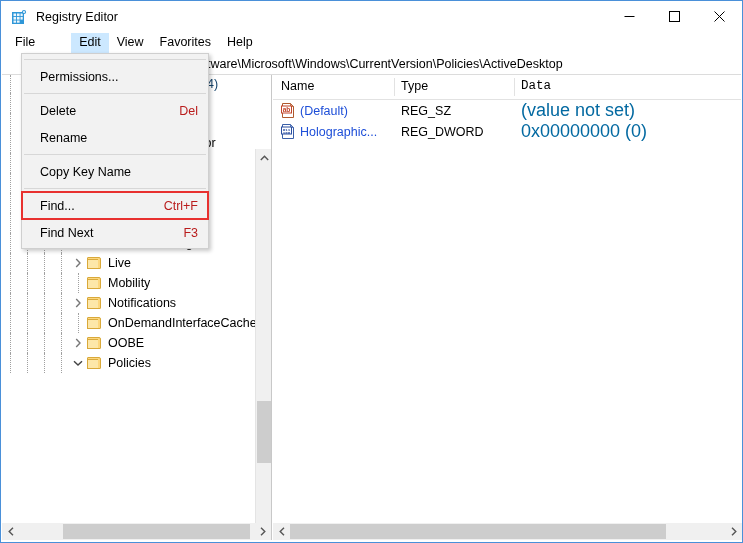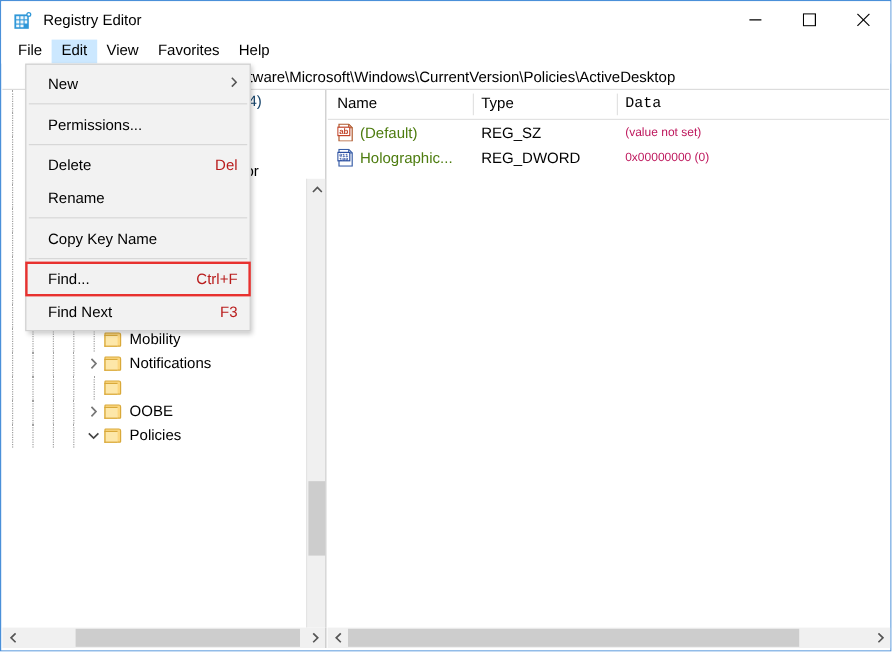--- a/index.html
+++ b/index.html
@@ -77,6 +77,7 @@
   }
   .menubar-item.active {
     background: #cce8ff;
+    margin-left: 28px;
   }
 
   

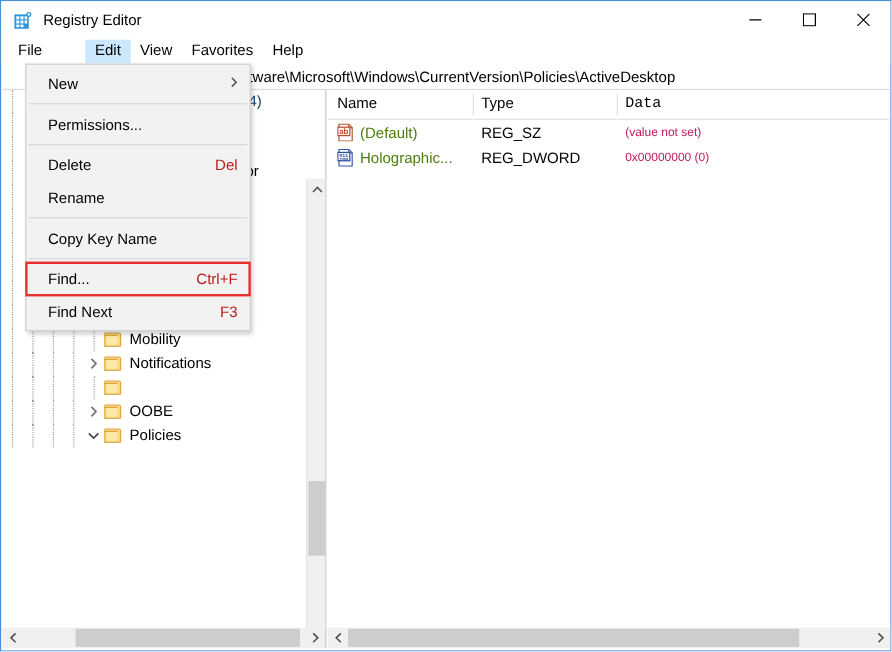--- a/index.html
+++ b/index.html
@@ -747,12 +747,6 @@
 
   <div class="dropdown">
     <div id="dd-items">
-        <div class="dd-item">
-          <span>New</span>
-          <span class="submenu-arrow"><svg width="6" height="9" viewBox="0 0 6 9">
-              <polyline points="1.2,0.8 4.8,4.5 1.2,8.2" fill="none" stroke="#555" stroke-width="1.3"></polyline>
-            </svg></span>
-        </div>
         <div class="dd-sep"></div>
         <div class="dd-item">
           <span>Permissions...</span>

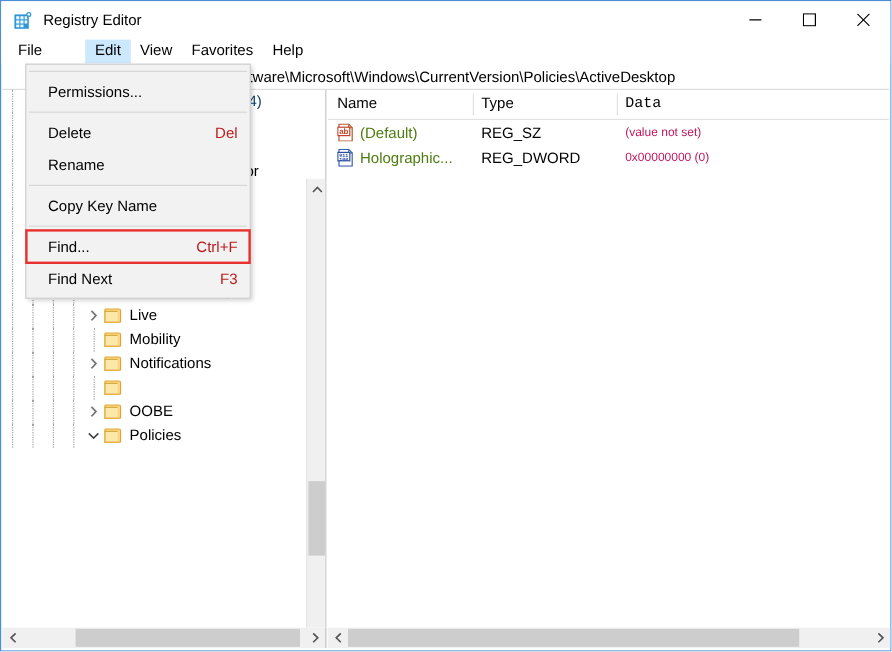--- a/index.html
+++ b/index.html
@@ -224,7 +224,7 @@
     position: absolute;
     left: 27px;
     font-size: 12.5px;
-    color: #4d7c0f;
+    color: #1d4ed8;
     white-space: nowrap;
   }
   .v-type {

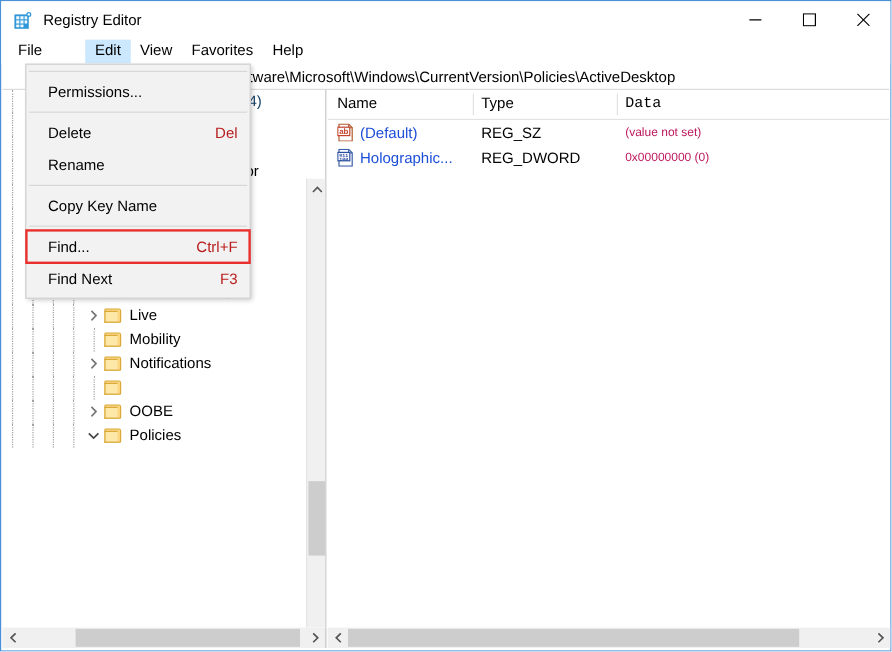--- a/index.html
+++ b/index.html
@@ -237,8 +237,8 @@
   .v-data {
     position: absolute;
     left: 248px;
-    font-size: 10px;
-    color: #be185d;
+    font-size: 18px;
+    color: #0369a1;
     white-space: nowrap;
   }
 

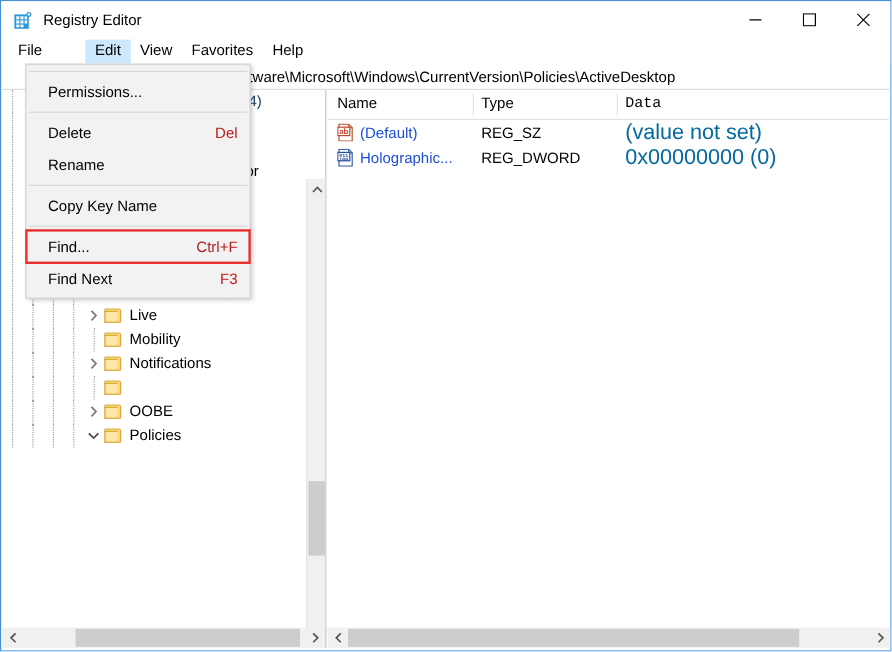--- a/index.html
+++ b/index.html
@@ -621,6 +621,7 @@
               <span class="f-back"></span>
               <span class="f-front"></span>
             </div>
+            <div class="tree-label">OnDemandInterfaceCache</div>
           </div>
           <div class="tree-row">
             <div class="indent-guides">

